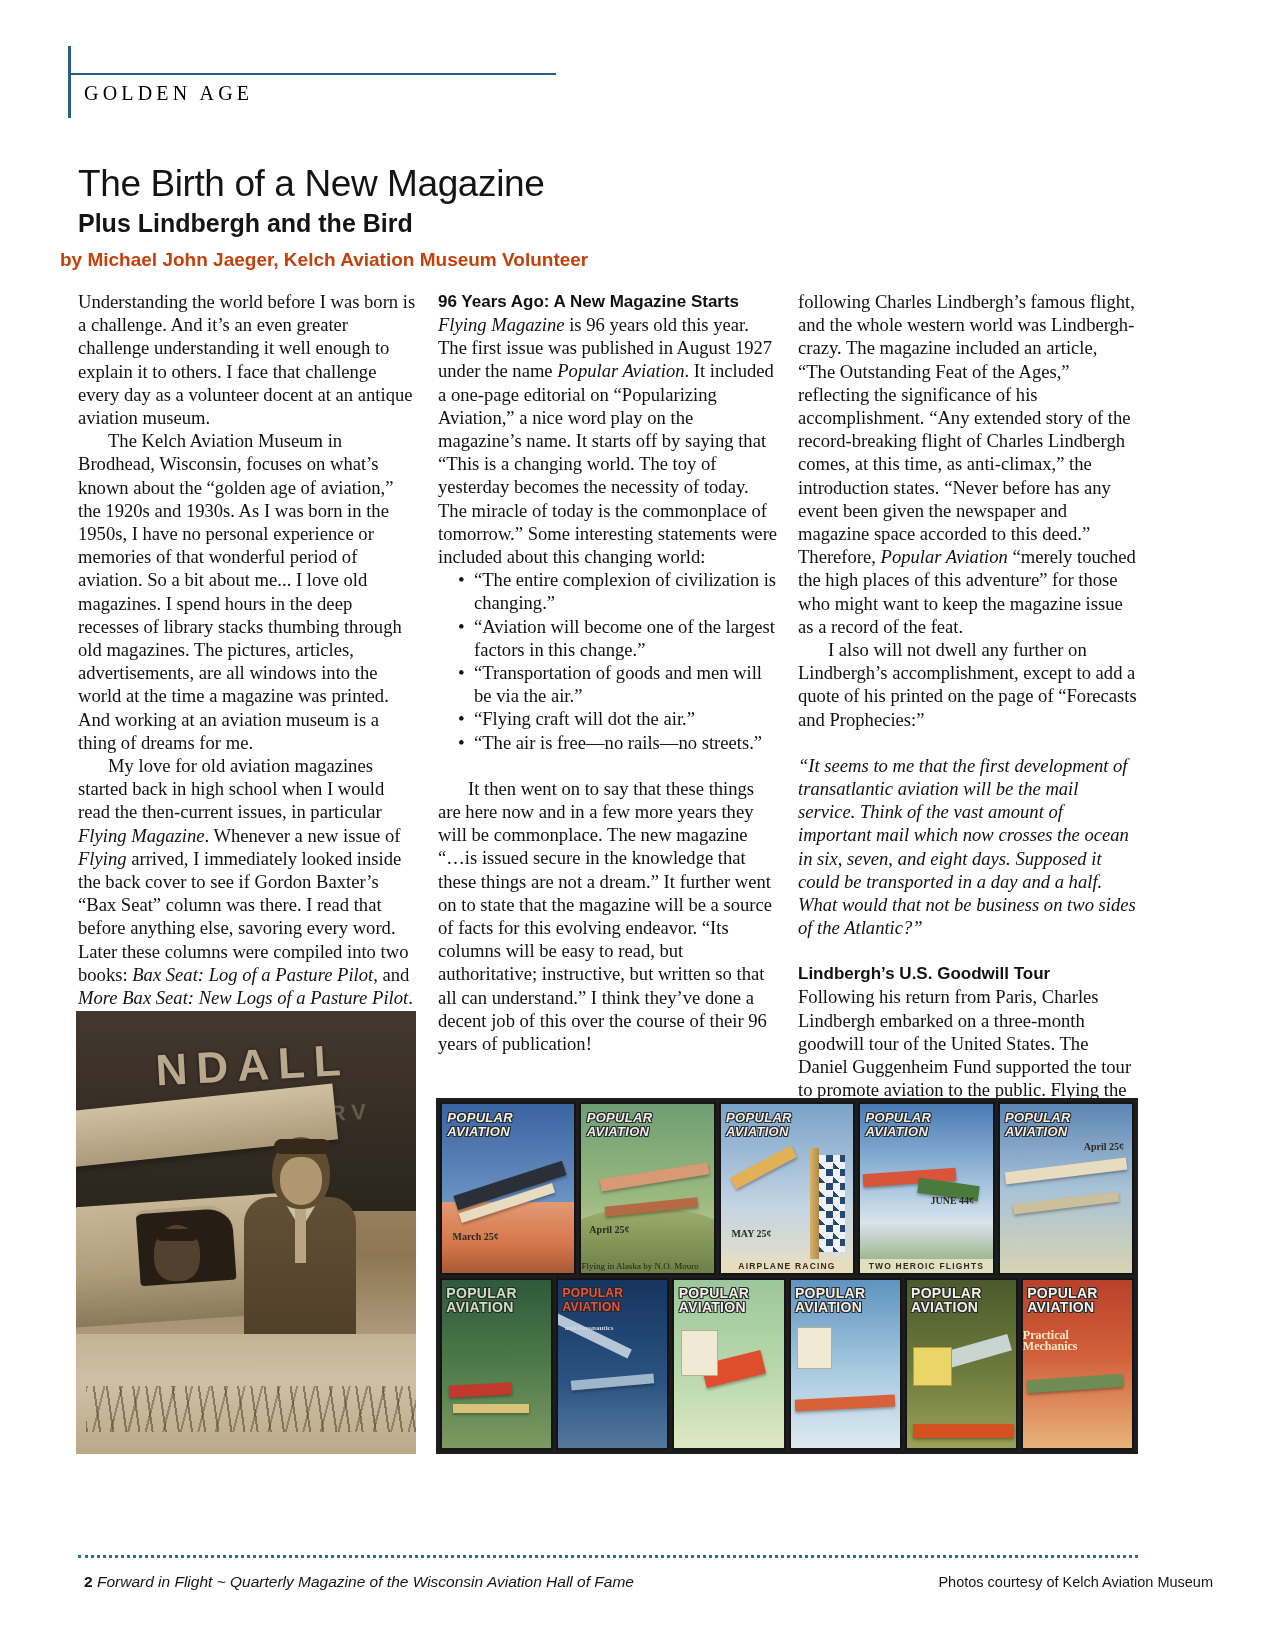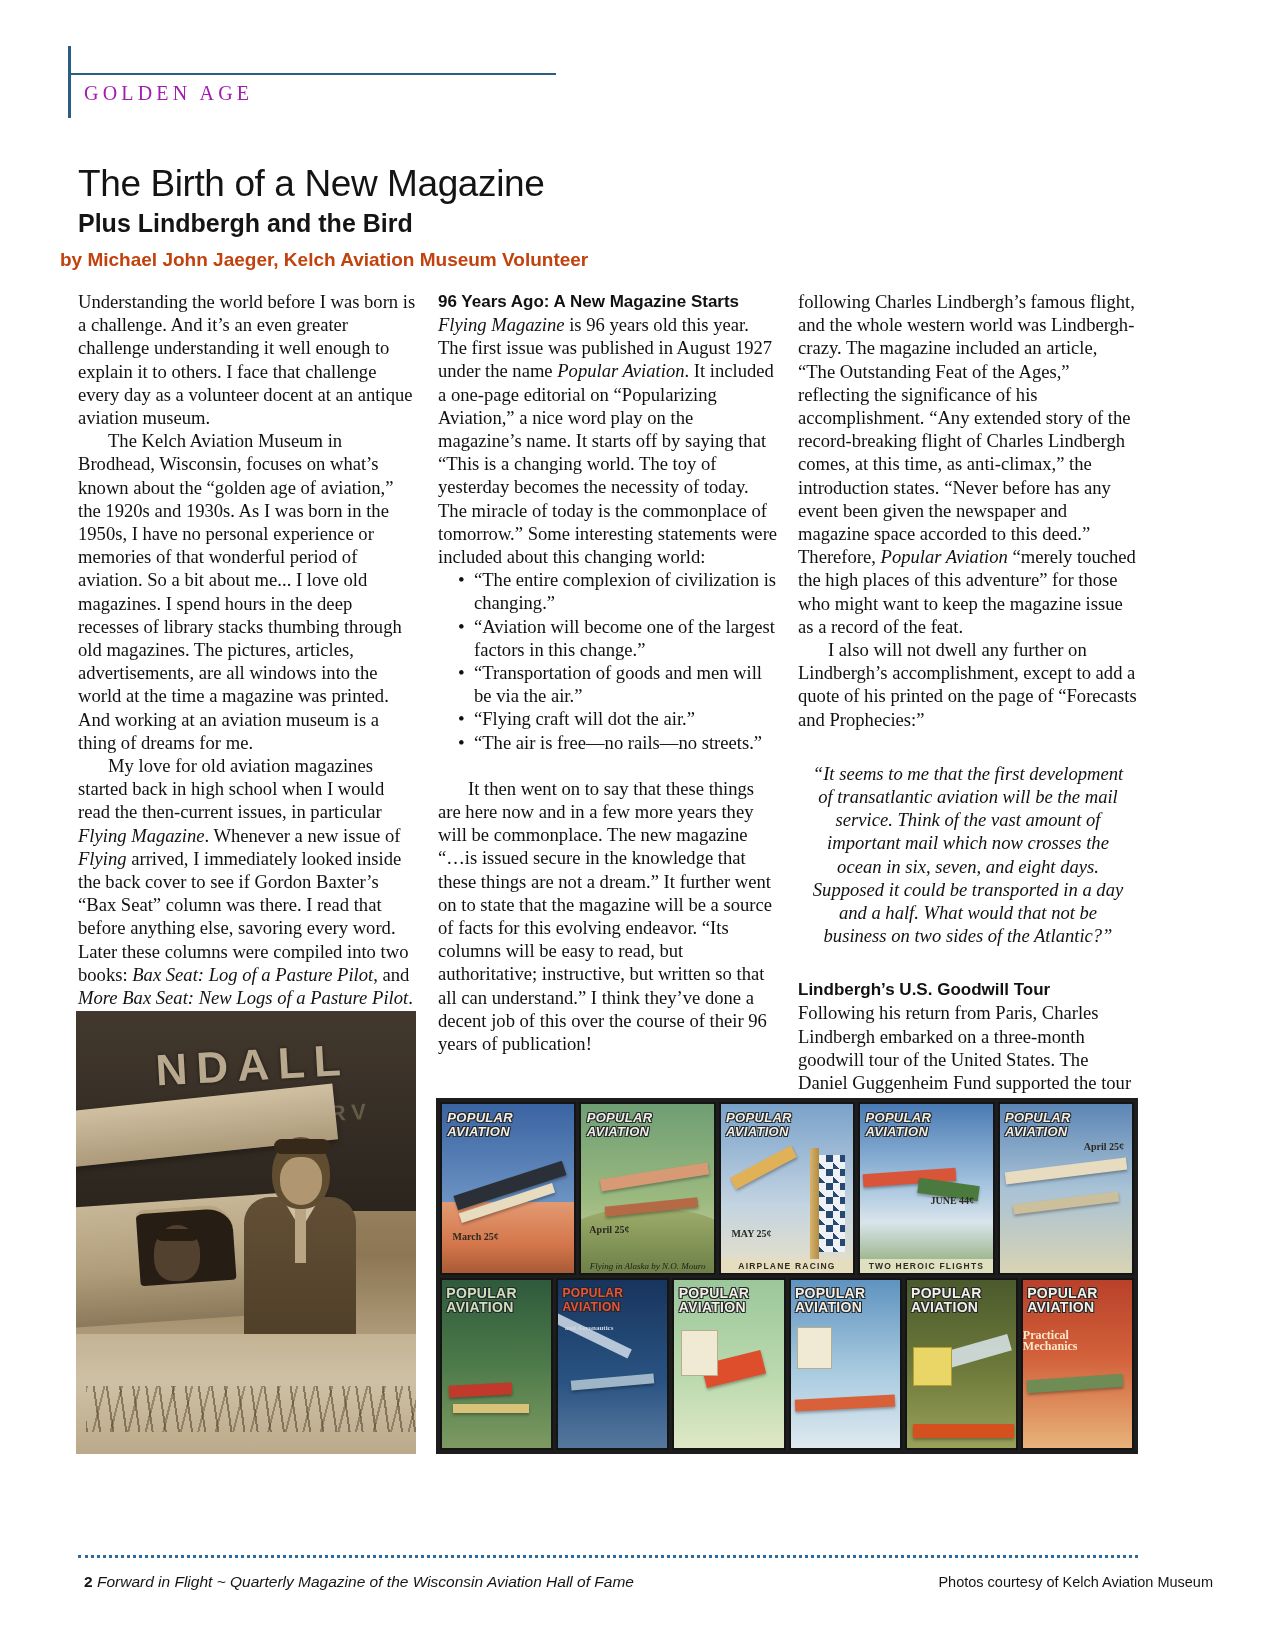--- a/index.html
+++ b/index.html
@@ -54,7 +54,7 @@
     font-family: "Liberation Serif", serif;
     font-size: 20px;
     letter-spacing: 4.2px;
-    color: #a21caf;
+    color: #000000;
     white-space: nowrap;
   }
 

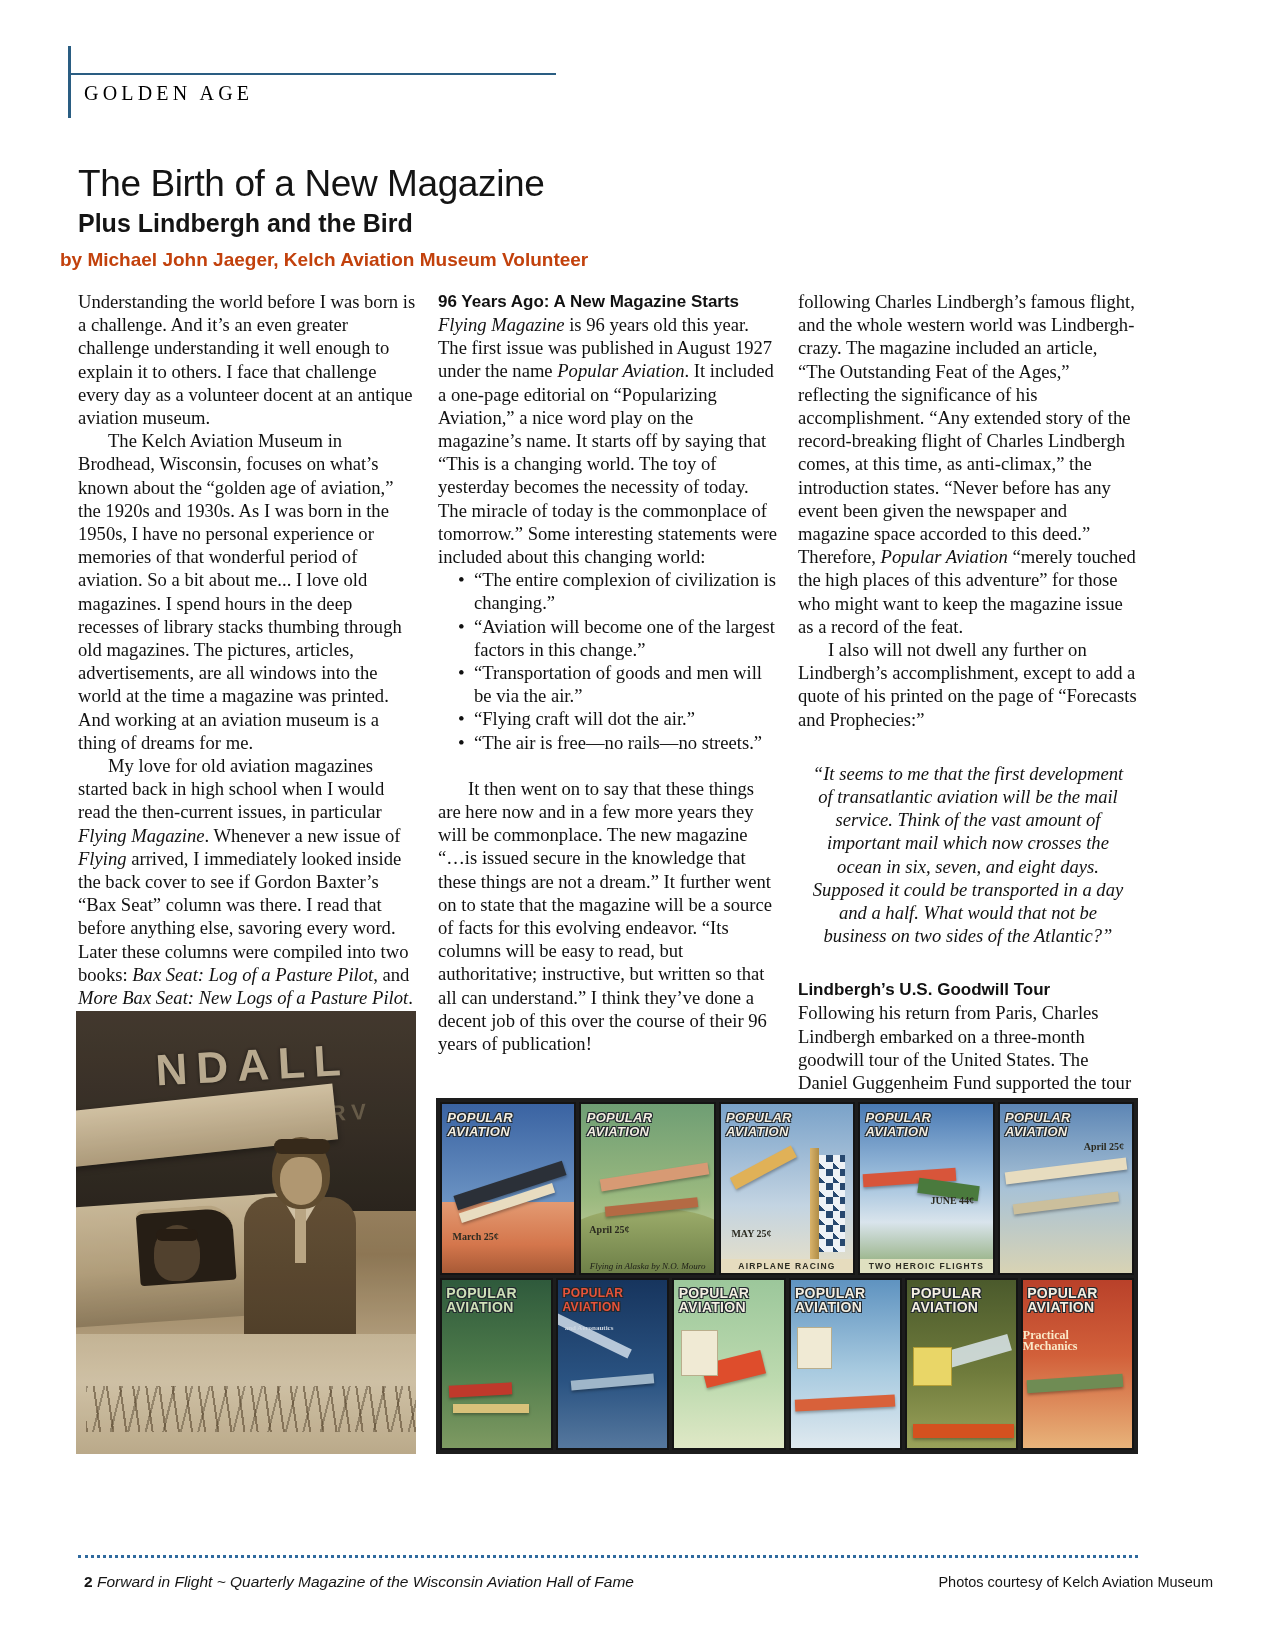--- a/index.html
+++ b/index.html
@@ -117,8 +117,7 @@
   .col em { font-style: italic; }
   .col .pullquote {
     font-style: italic;
-    margin: 8px;
-    text-align: center;
+    margin: 0;
   }
   .col .gap { height: 23px; }
 

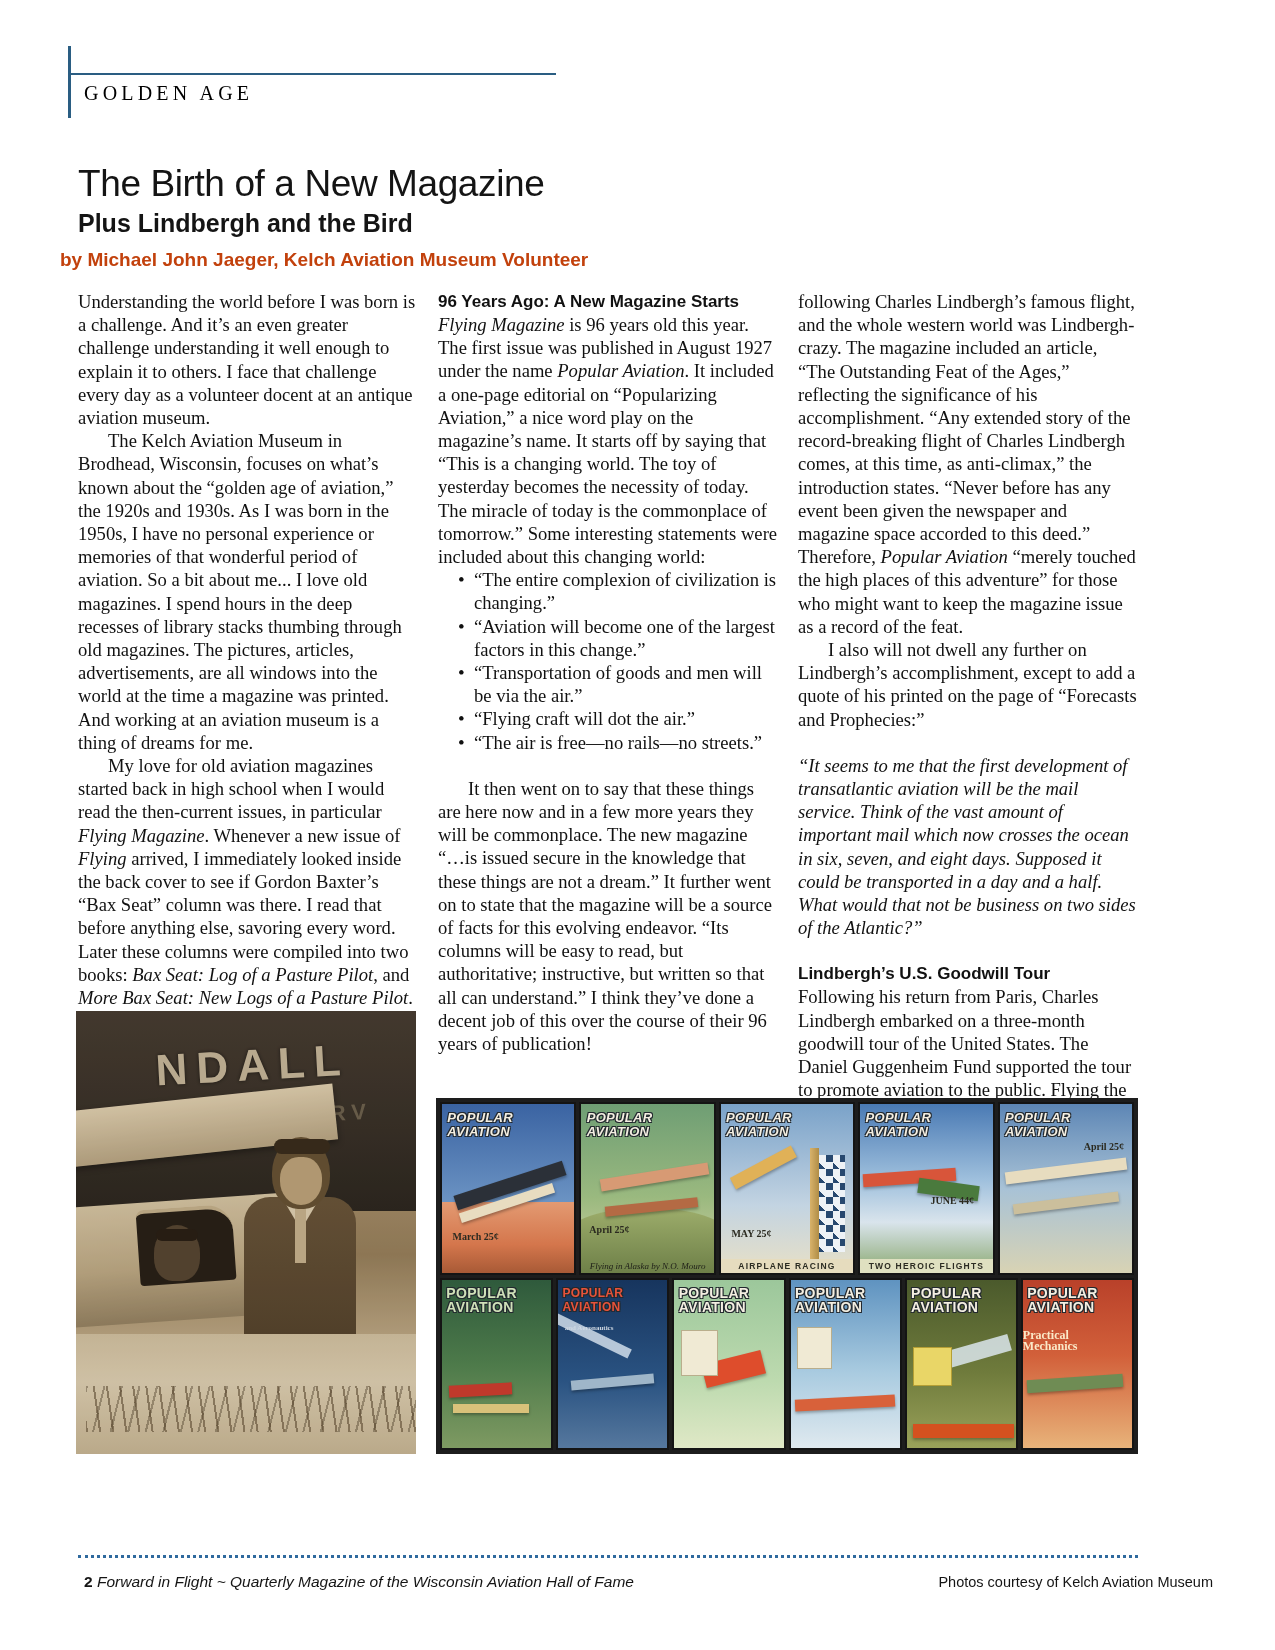--- a/index.html
+++ b/index.html
@@ -346,9 +346,8 @@
   .cover .caption-small {
     position: absolute;
     left: 0; right: 0; bottom: 2px;
-    text-align: center;
+    text-align: left;
     font-family: "Liberation Serif", serif;
-    font-style: italic;
     font-size: 9px;
     color: #1f1f18;
     z-index: 4;

